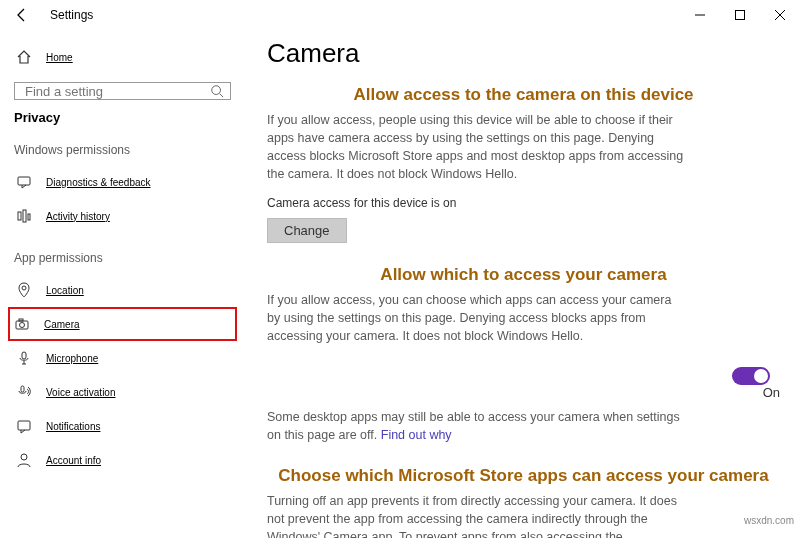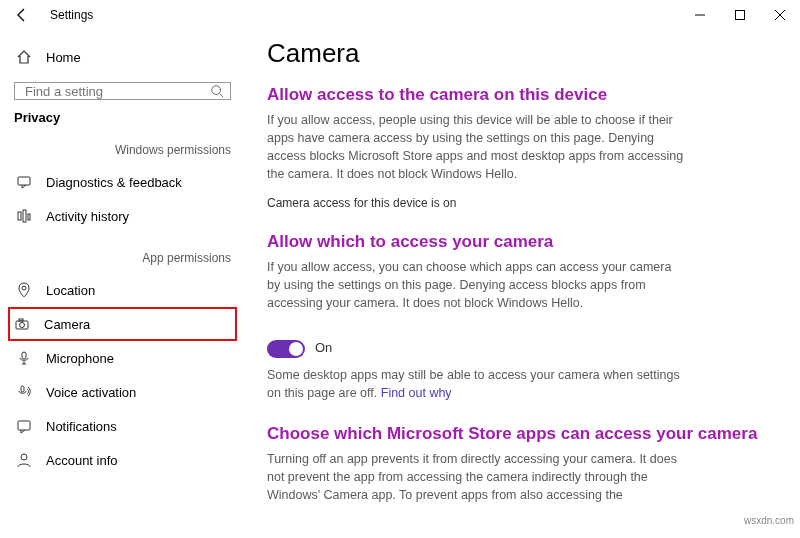--- a/index.html
+++ b/index.html
@@ -28,7 +28,7 @@
   .sidebar { width: 245px; padding: 10px 14px 0 14px; }
   .nav-item {
     display:flex; align-items:center; height:34px;
-    padding-left: 2px; font-size:13px; cursor:pointer;
+    padding-left: 2px; font-size:10px; cursor:pointer;text-decoration:underline;
   }
   .nav-item .ic { width:22px; display:flex; align-items:center; justify-content:flex-start; }
   .nav-item .lb { margin-left: 8px; }

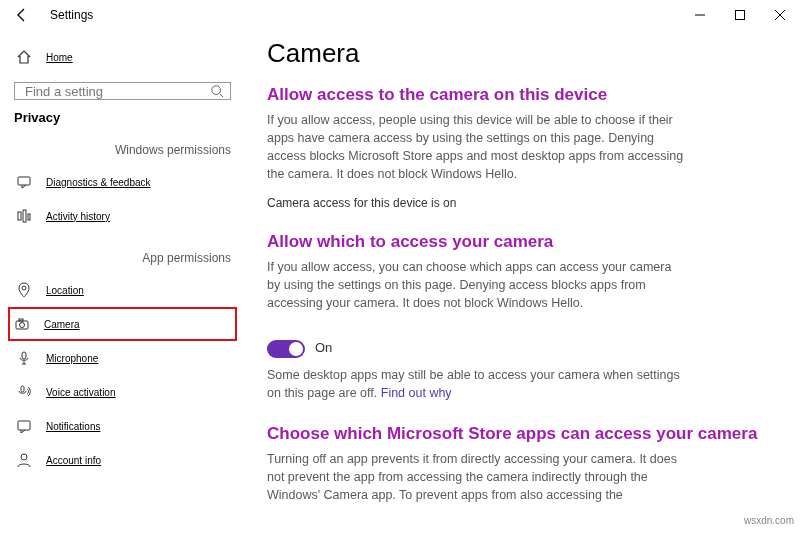--- a/index.html
+++ b/index.html
@@ -44,7 +44,7 @@
   .highlight { border:2px solid #d11; margin:0 -6px; padding-left:4px; }
   .content { flex:1; padding: 6px 20px 0 22px; overflow:hidden; color:#333; }
   h1 { font-weight:400; font-size:26px; margin: 2px 0 16px 0; color:#000; }
-  h2 { font-weight:600; font-size:17px; margin: 0 0 6px 0; color:#a21caf; }
+  h2 { font-weight:600; font-size:17px; margin: 0 0 6px 0; color:#a16207;text-align:center; }
   .desc { color:#5a5a5a; font-size:12.5px; line-height:1.45; max-width:420px; margin:0 0 12px 0; }
   .status-line { font-size:12px; margin: 6px 0 8px 0; }
   .btn {

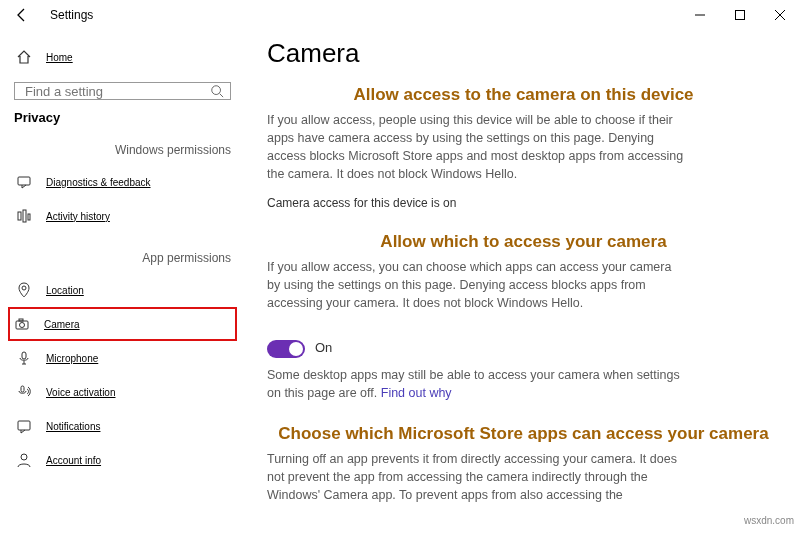--- a/index.html
+++ b/index.html
@@ -40,7 +40,7 @@
   }
   .search input { border:none; outline:none; flex:1; font-size:13px; background:transparent; }
   .section-hd { font-weight:600; font-size:13px; margin: 6px 0 8px 0; }
-  .group-label { color:#5a5a5a; font-size:12px; margin: 18px 0 8px 0; text-align: right; }
+  .group-label { color:#5a5a5a; font-size:12px; margin: 18px 0 8px 0; }
   .highlight { border:2px solid #d11; margin:0 -6px; padding-left:4px; }
   .content { flex:1; padding: 6px 20px 0 22px; overflow:hidden; color:#333; }
   h1 { font-weight:400; font-size:26px; margin: 2px 0 16px 0; color:#000; }

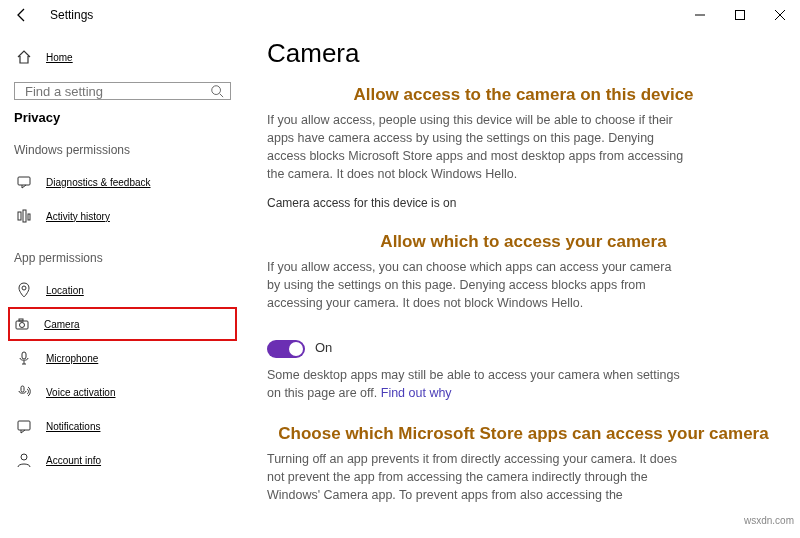--- a/index.html
+++ b/index.html
@@ -215,6 +215,7 @@
       <h2>Allow access to the camera on this device</h2>
       <p class="desc">If you allow access, people using this device will be able to choose if their apps have camera access by using the settings on this page. Denying access blocks Microsoft Store apps and most desktop apps from accessing the camera. It does not block Windows Hello.</p>
       <div class="status-line">Camera access for this device is on</div>
+      <span class="btn">Change</span>
     </div>
 
     <div class="block">

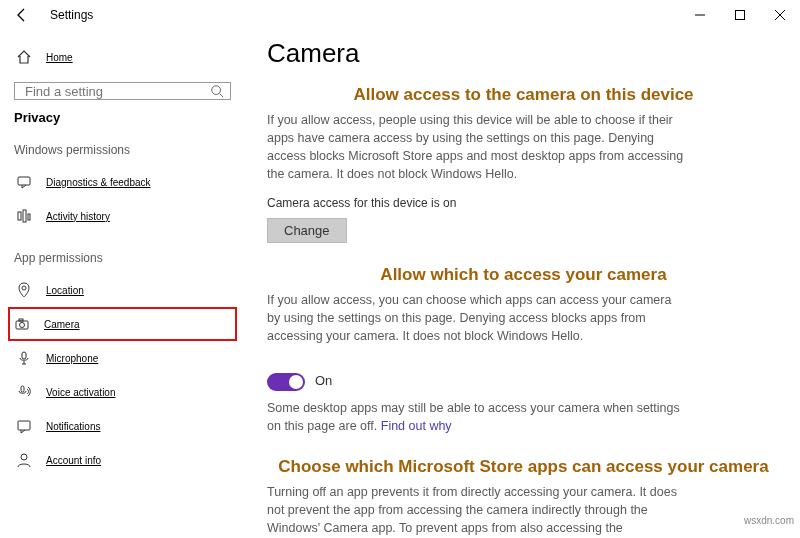--- a/index.html
+++ b/index.html
@@ -52,7 +52,7 @@
     padding:4px 16px; font-size:13px; cursor:pointer;
   }
   .block { margin-bottom: 22px; }
-  .toggle-row { display:flex; align-items:flex-start; margin:28px 0 8px 0; }
+  .toggle-row { display:flex; align-items:flex-end; margin:22px 0 8px 0;flex-direction:column; }
   .toggle {
     width:38px; height:18px; border-radius:10px; background:#6b2fb3;
     position:relative; margin-right:10px;

